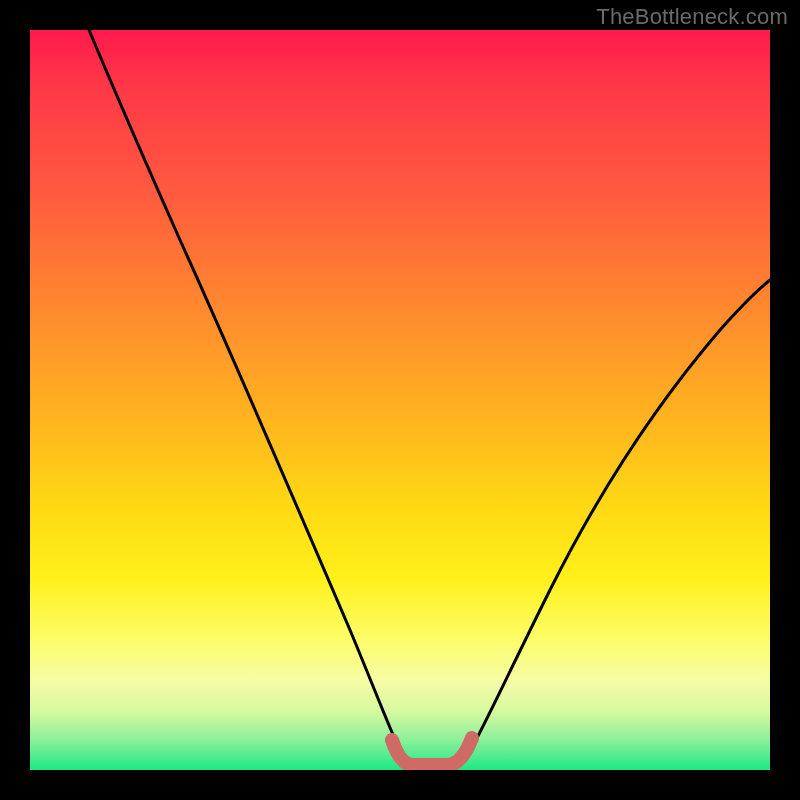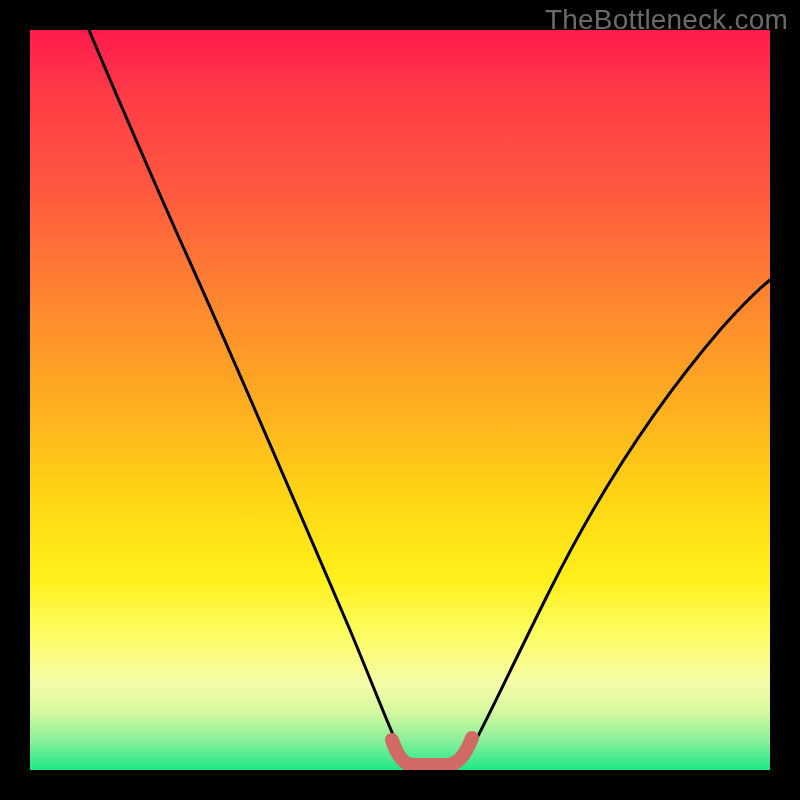--- a/index.html
+++ b/index.html
@@ -54,7 +54,7 @@
     top: 4px;
     right: 12px;
     color: #6a6a6a;
-    font-size: 28px;
+    font-size: 22px;
     letter-spacing: 0.2px;
     user-select: none;
   }

